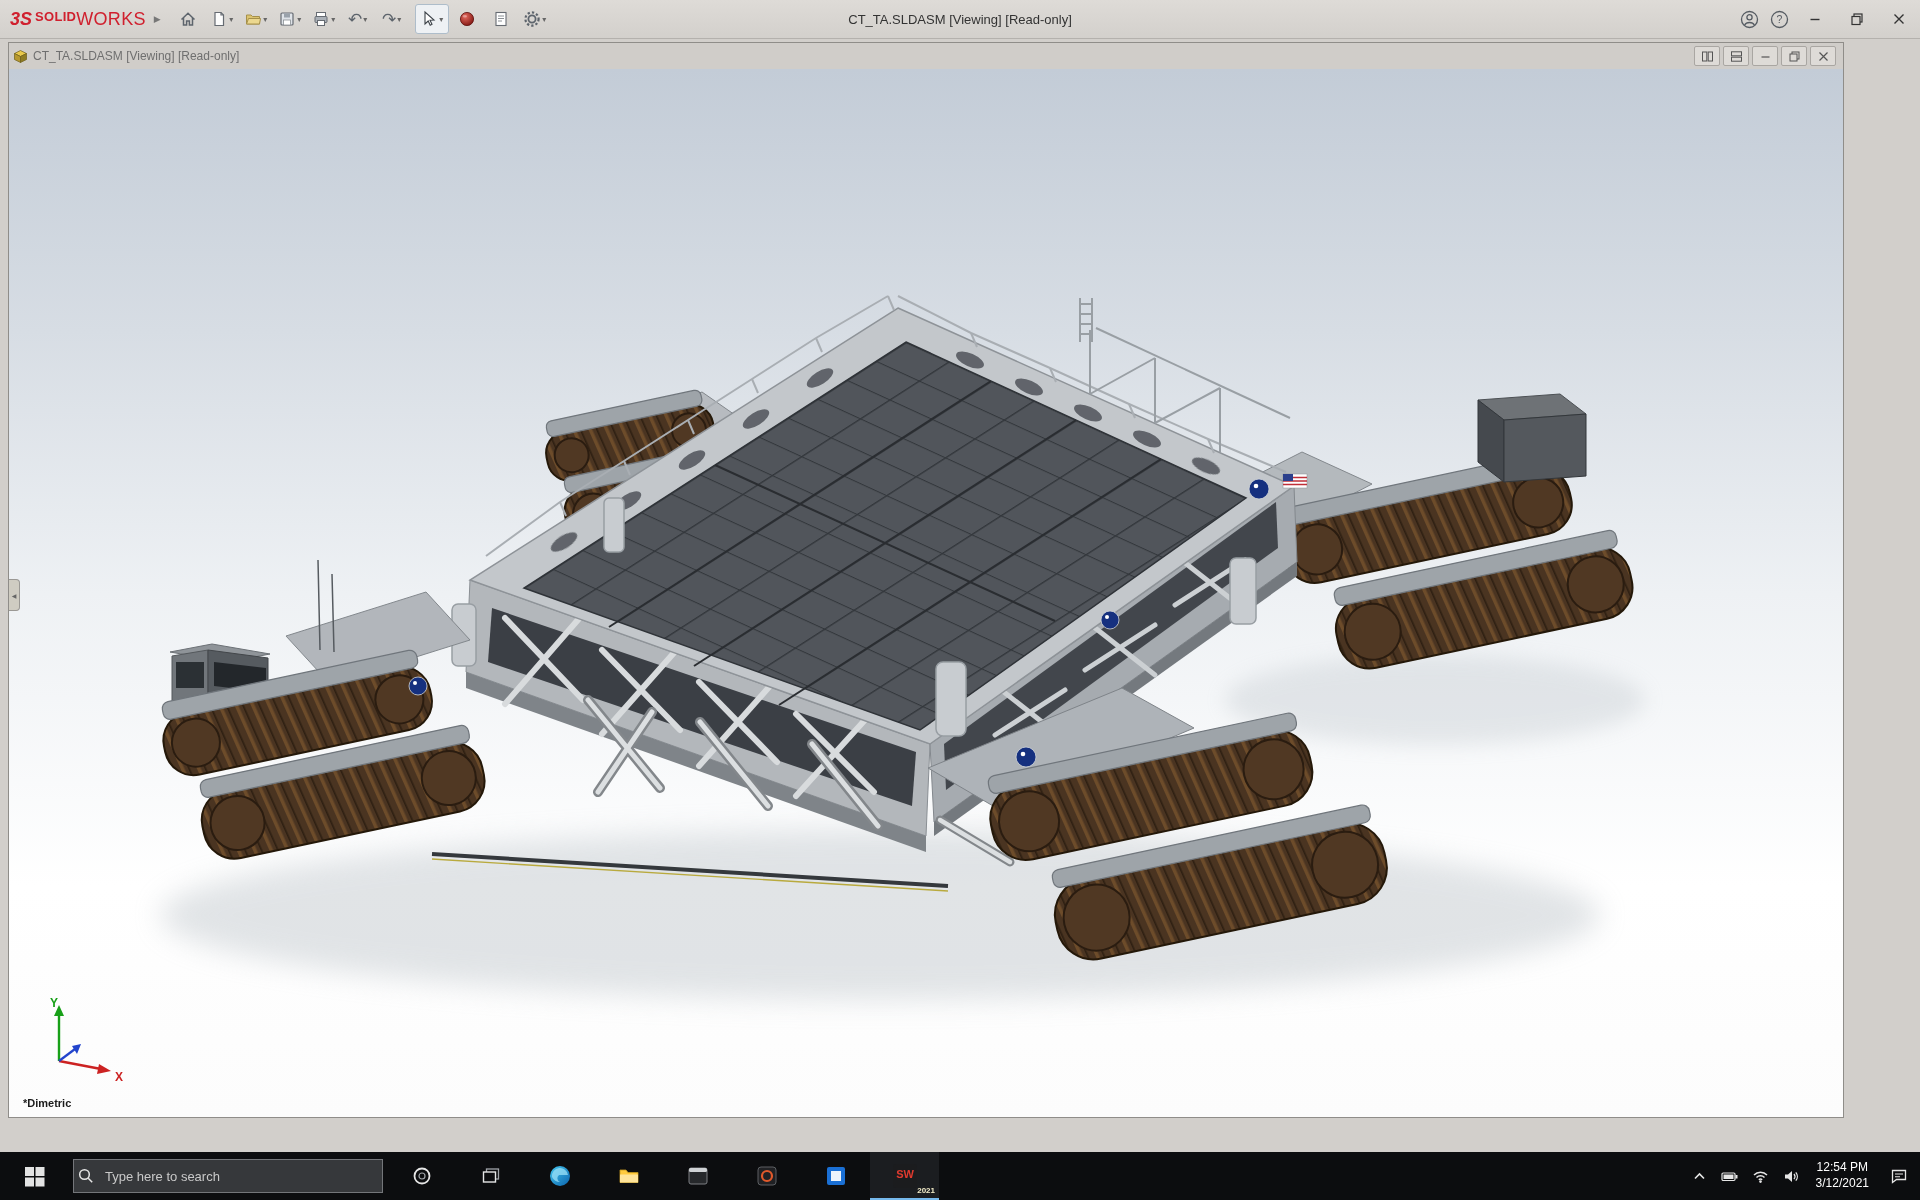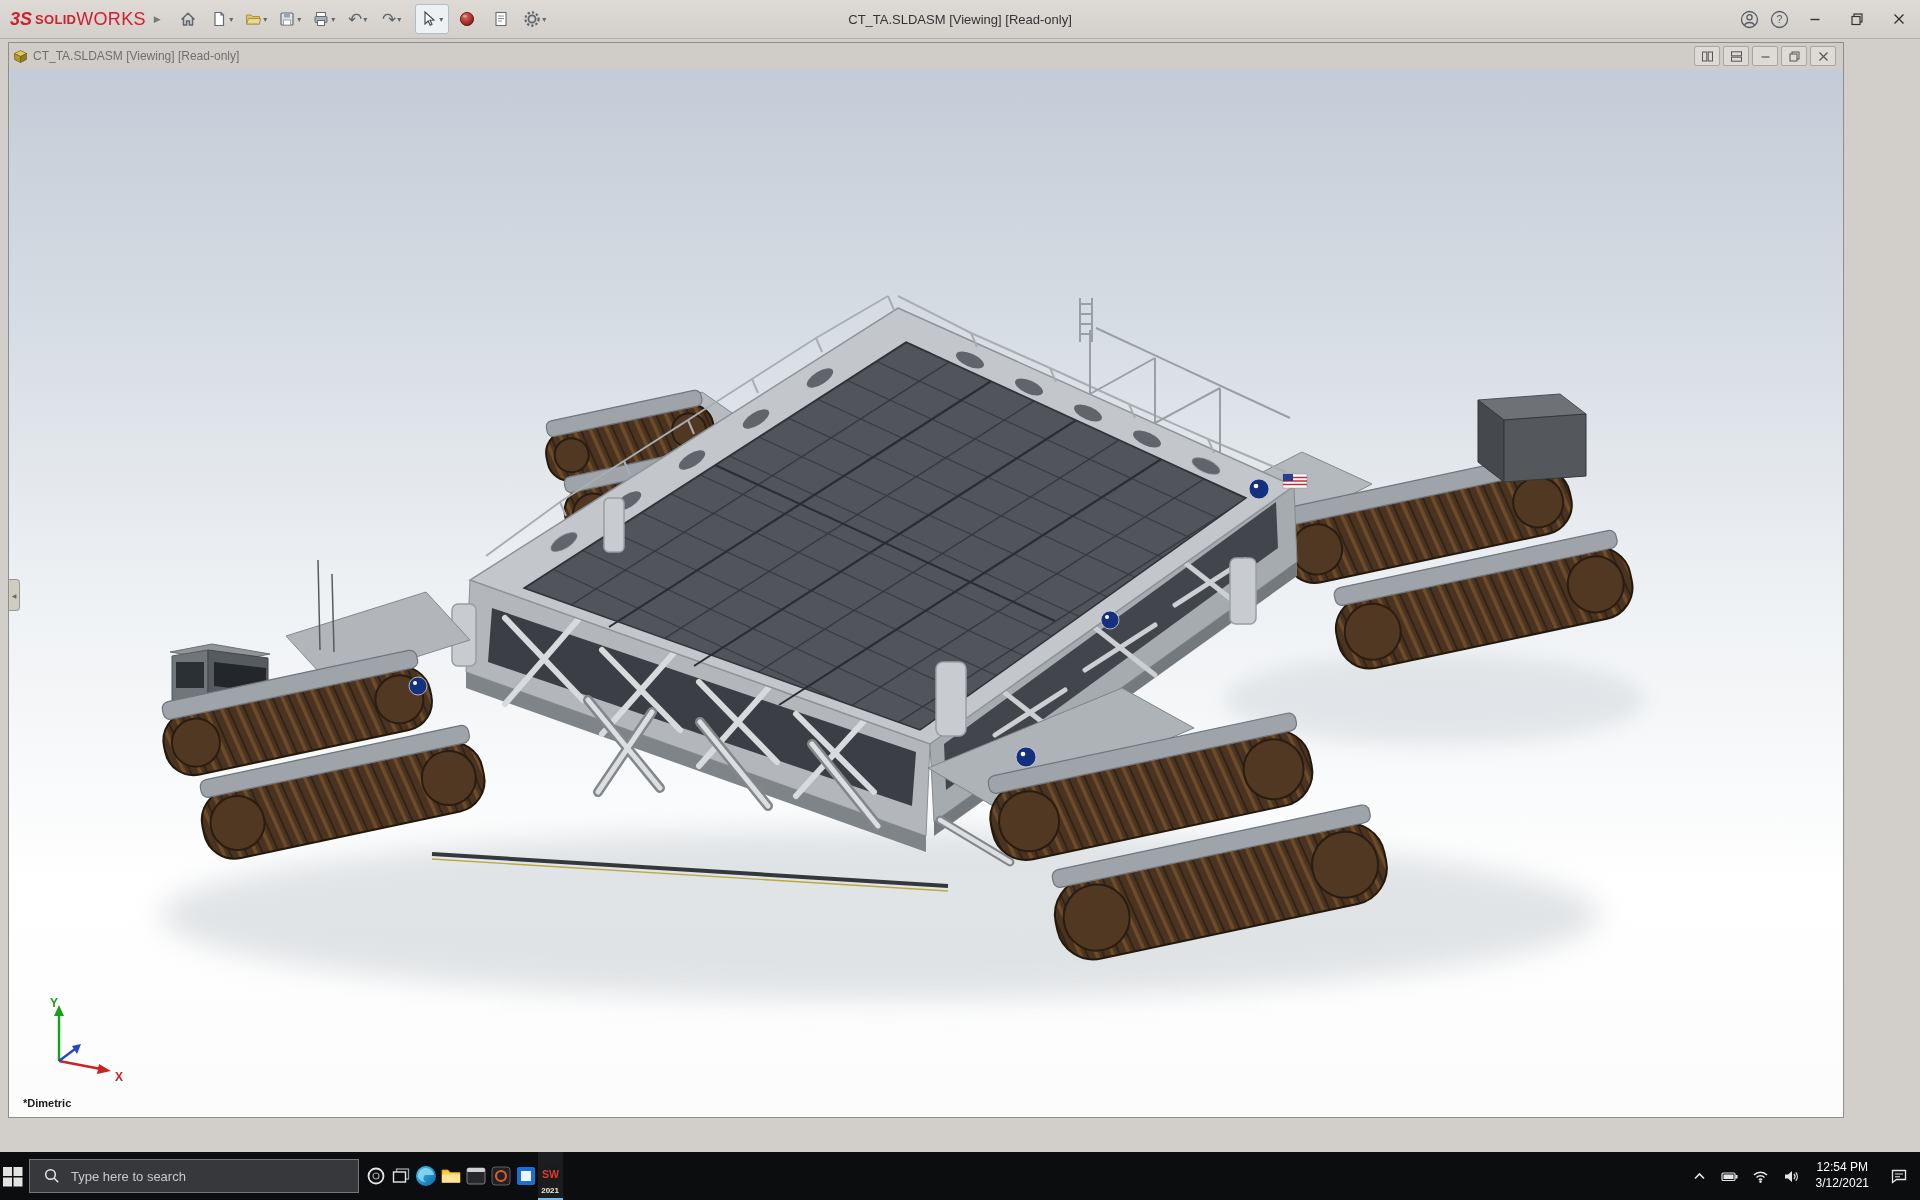--- a/index.html
+++ b/index.html
@@ -9,7 +9,7 @@
   
   .titlebar{position:absolute;left:0;top:0;width:1920px;height:38px;background:linear-gradient(#dedbd7,#d3d0cc);
             border-bottom:1px solid #b4b1ad;display:flex;align-items:center;z-index:20;}
-  .brand{display:flex;align-items:center;margin-left:10px;gap:3px;}
+  .brand{display:flex;align-items:flex-start;margin-left:10px;gap:3px;}
   .logo3s{color:#d0202e;font-style:italic;font-weight:bold;font-size:18px;}
   .brand-solid{color:#d0202e;font-weight:bold;font-size:13px;letter-spacing:.3px;}
   .brand-works{color:#d0202e;font-weight:400;font-size:18px;letter-spacing:.3px;margin-left:-3px;}

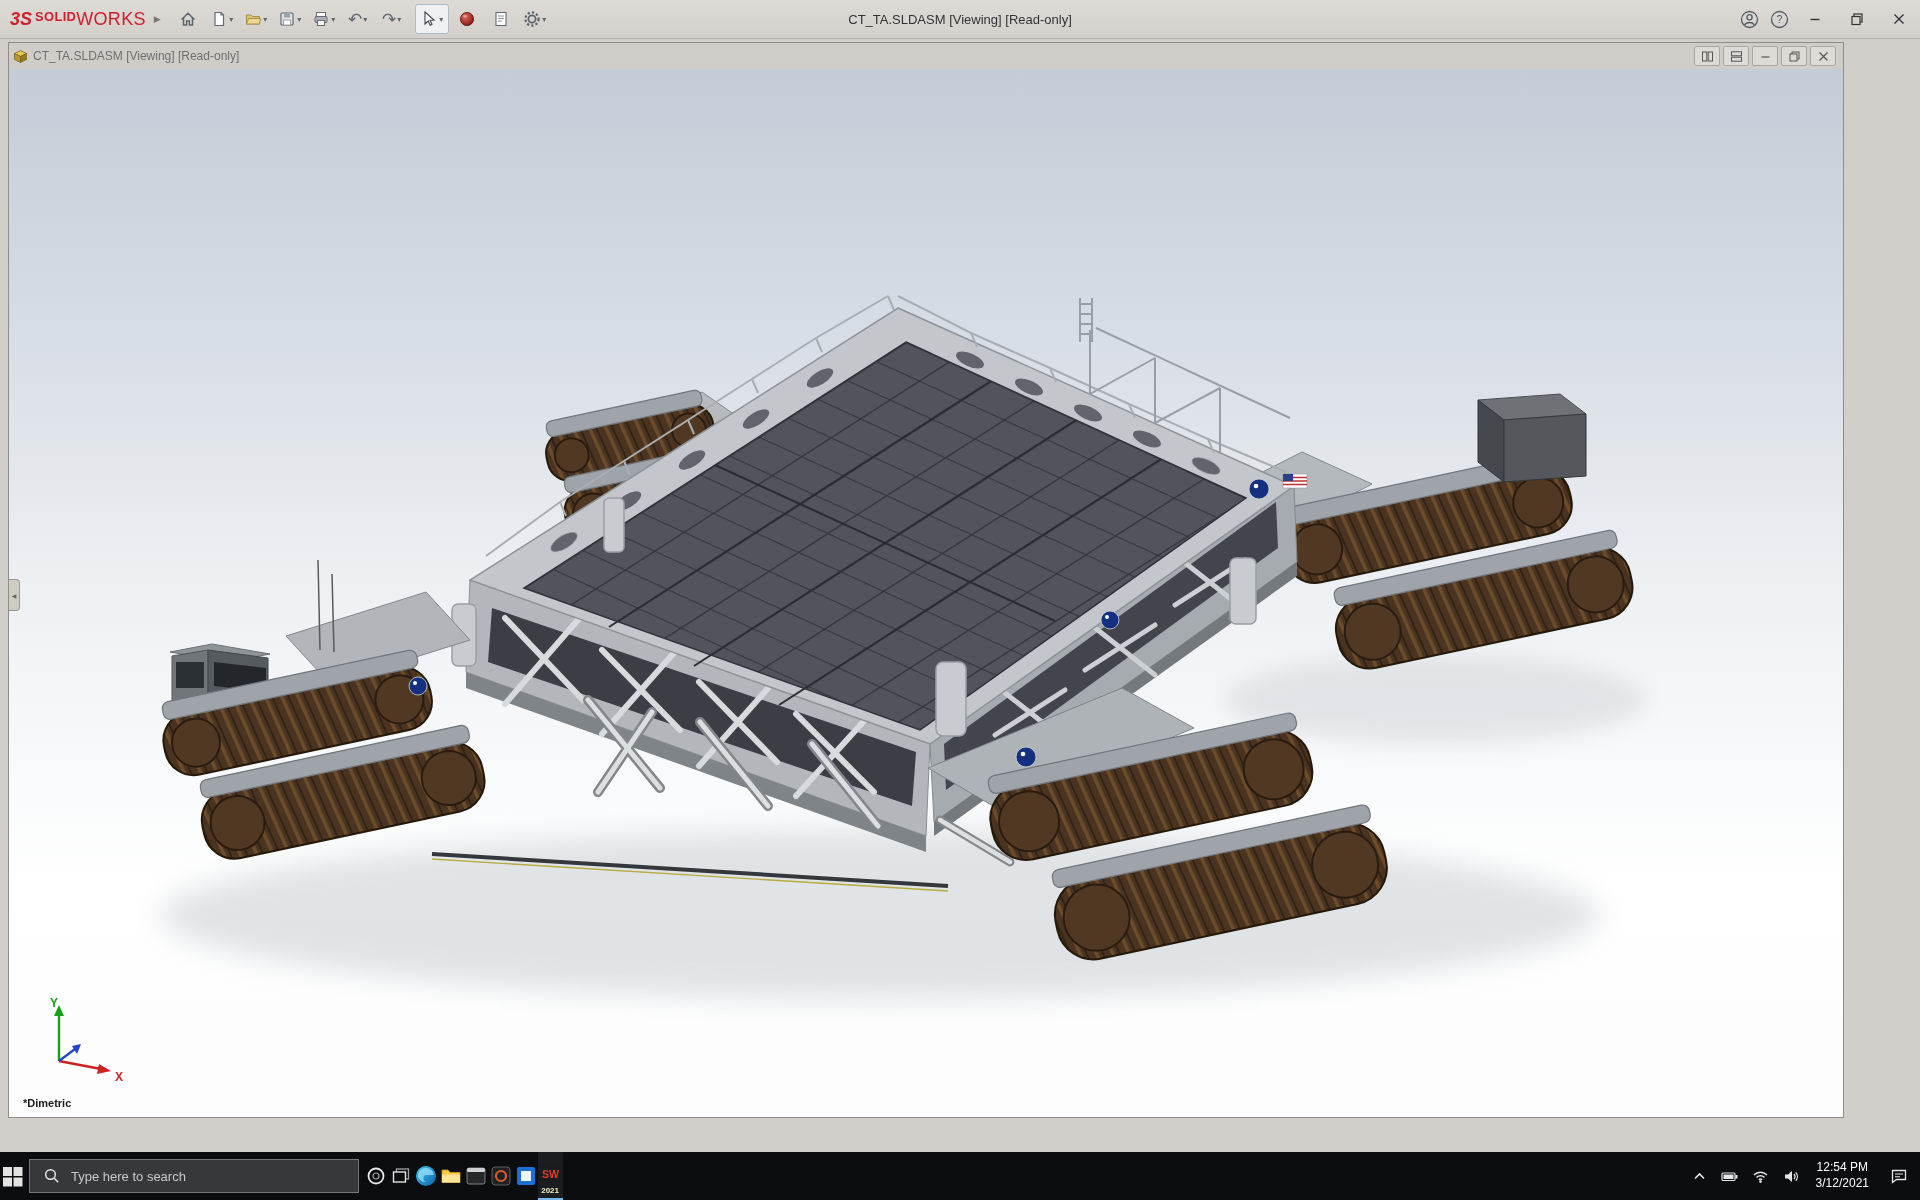--- a/index.html
+++ b/index.html
@@ -47,7 +47,7 @@
            align-items:stretch;z-index:30;}
   .tk-btn{width:25px;display:flex;align-items:center;justify-content:center;cursor:pointer;position:relative;}
   .tk-search{width:300px;margin:7px 4px;background:#36383b;border:1px solid #74767a;display:flex;align-items:center;
-             padding:0 14px;gap:9px;}
+             padding:0 4px;gap:9px;}
   .tk-search input{flex:1;background:transparent;border:none;outline:none;color:#e2e2e2;font-size:13px;
                    font-family:"Liberation Sans",sans-serif;}
   .tk-search input::placeholder{color:#c9c9c9;opacity:1;}

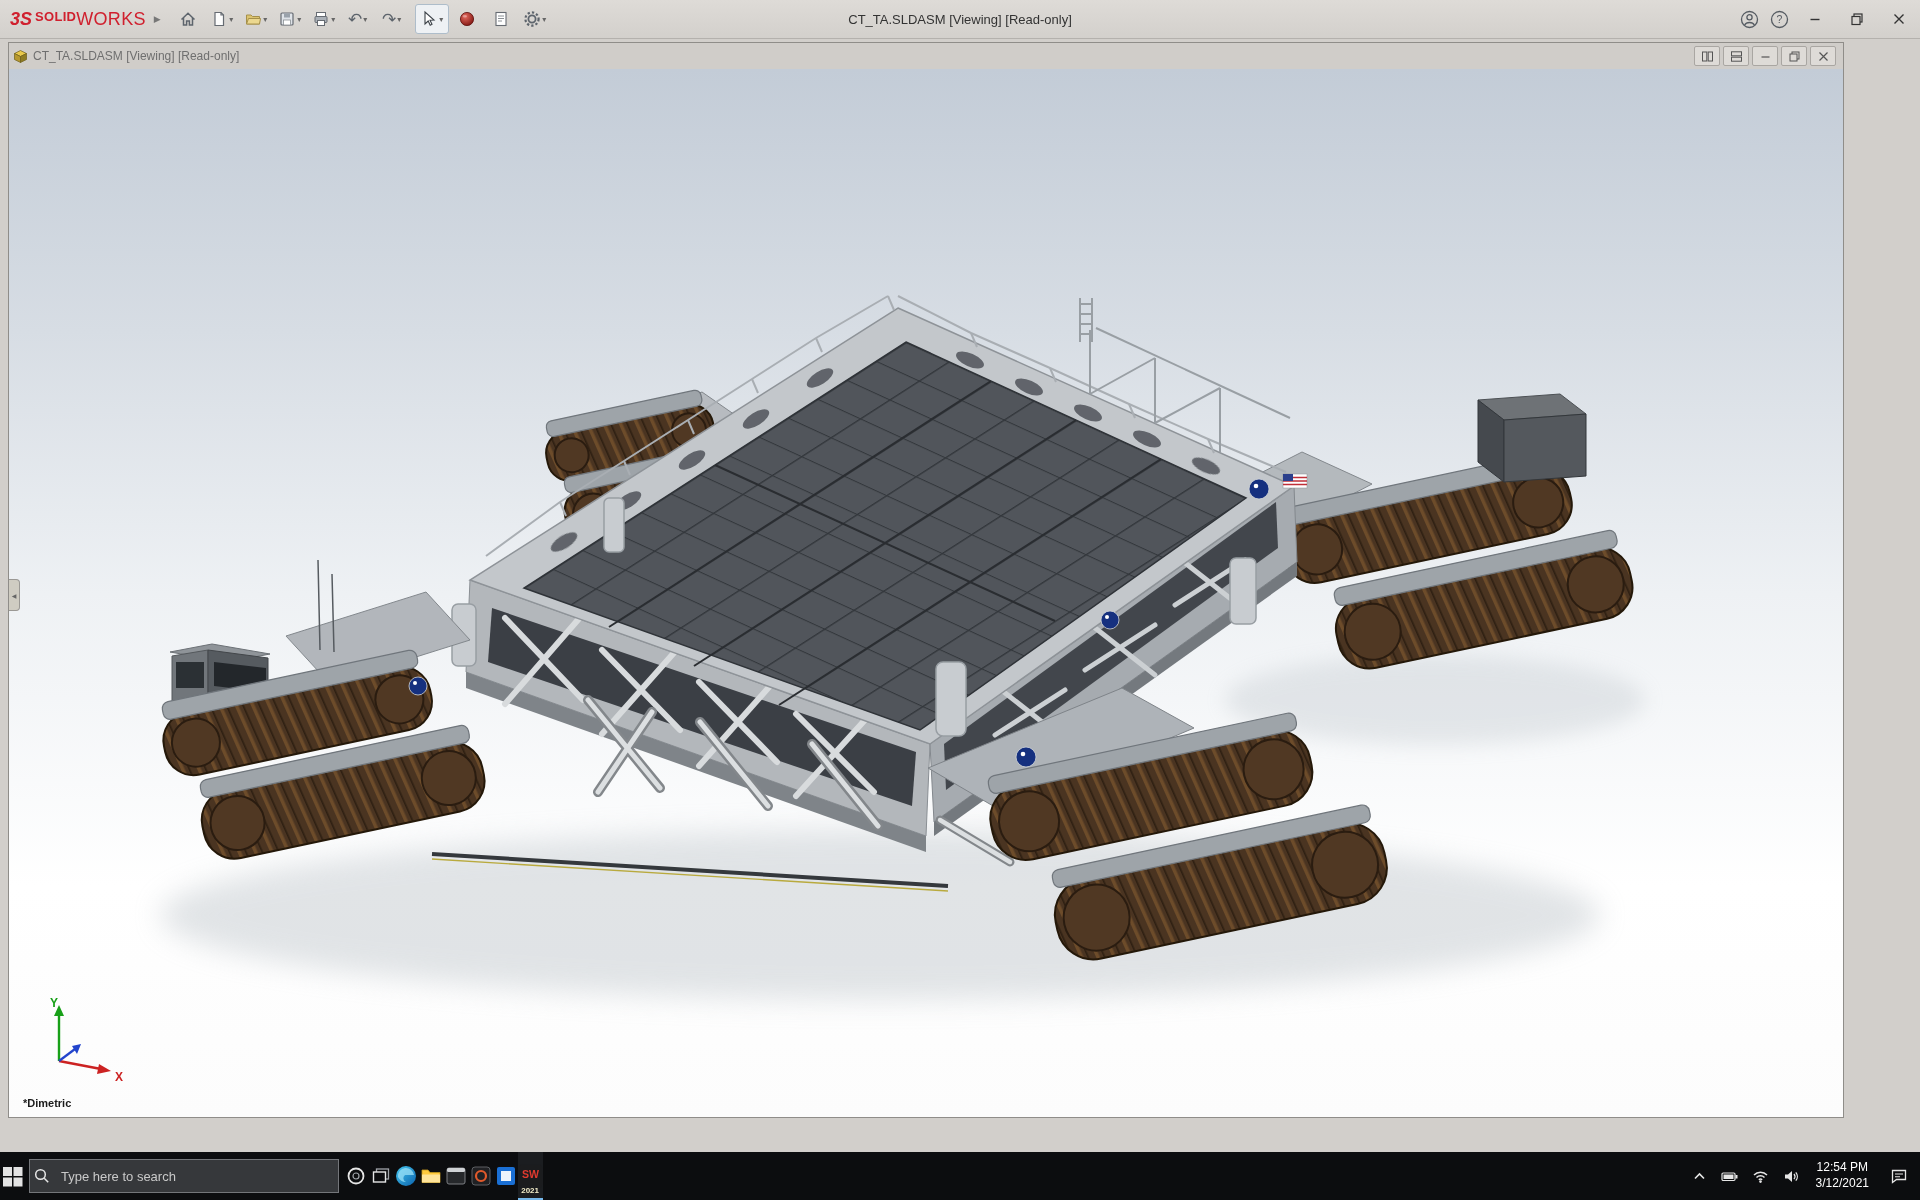--- a/index.html
+++ b/index.html
@@ -45,7 +45,7 @@
   
   .taskbar{position:absolute;left:0;top:1152px;width:1920px;height:48px;background:#0c0d0f;display:flex;
            align-items:stretch;z-index:30;}
-  .tk-btn{width:25px;display:flex;align-items:center;justify-content:center;cursor:pointer;position:relative;}
+  .tk-btn{width:69px;display:flex;align-items:center;justify-content:center;cursor:pointer;position:relative;}
   .tk-search{width:300px;margin:7px 4px;background:#36383b;border:1px solid #74767a;display:flex;align-items:center;
              padding:0 4px;gap:9px;}
   .tk-search input{flex:1;background:transparent;border:none;outline:none;color:#e2e2e2;font-size:13px;

